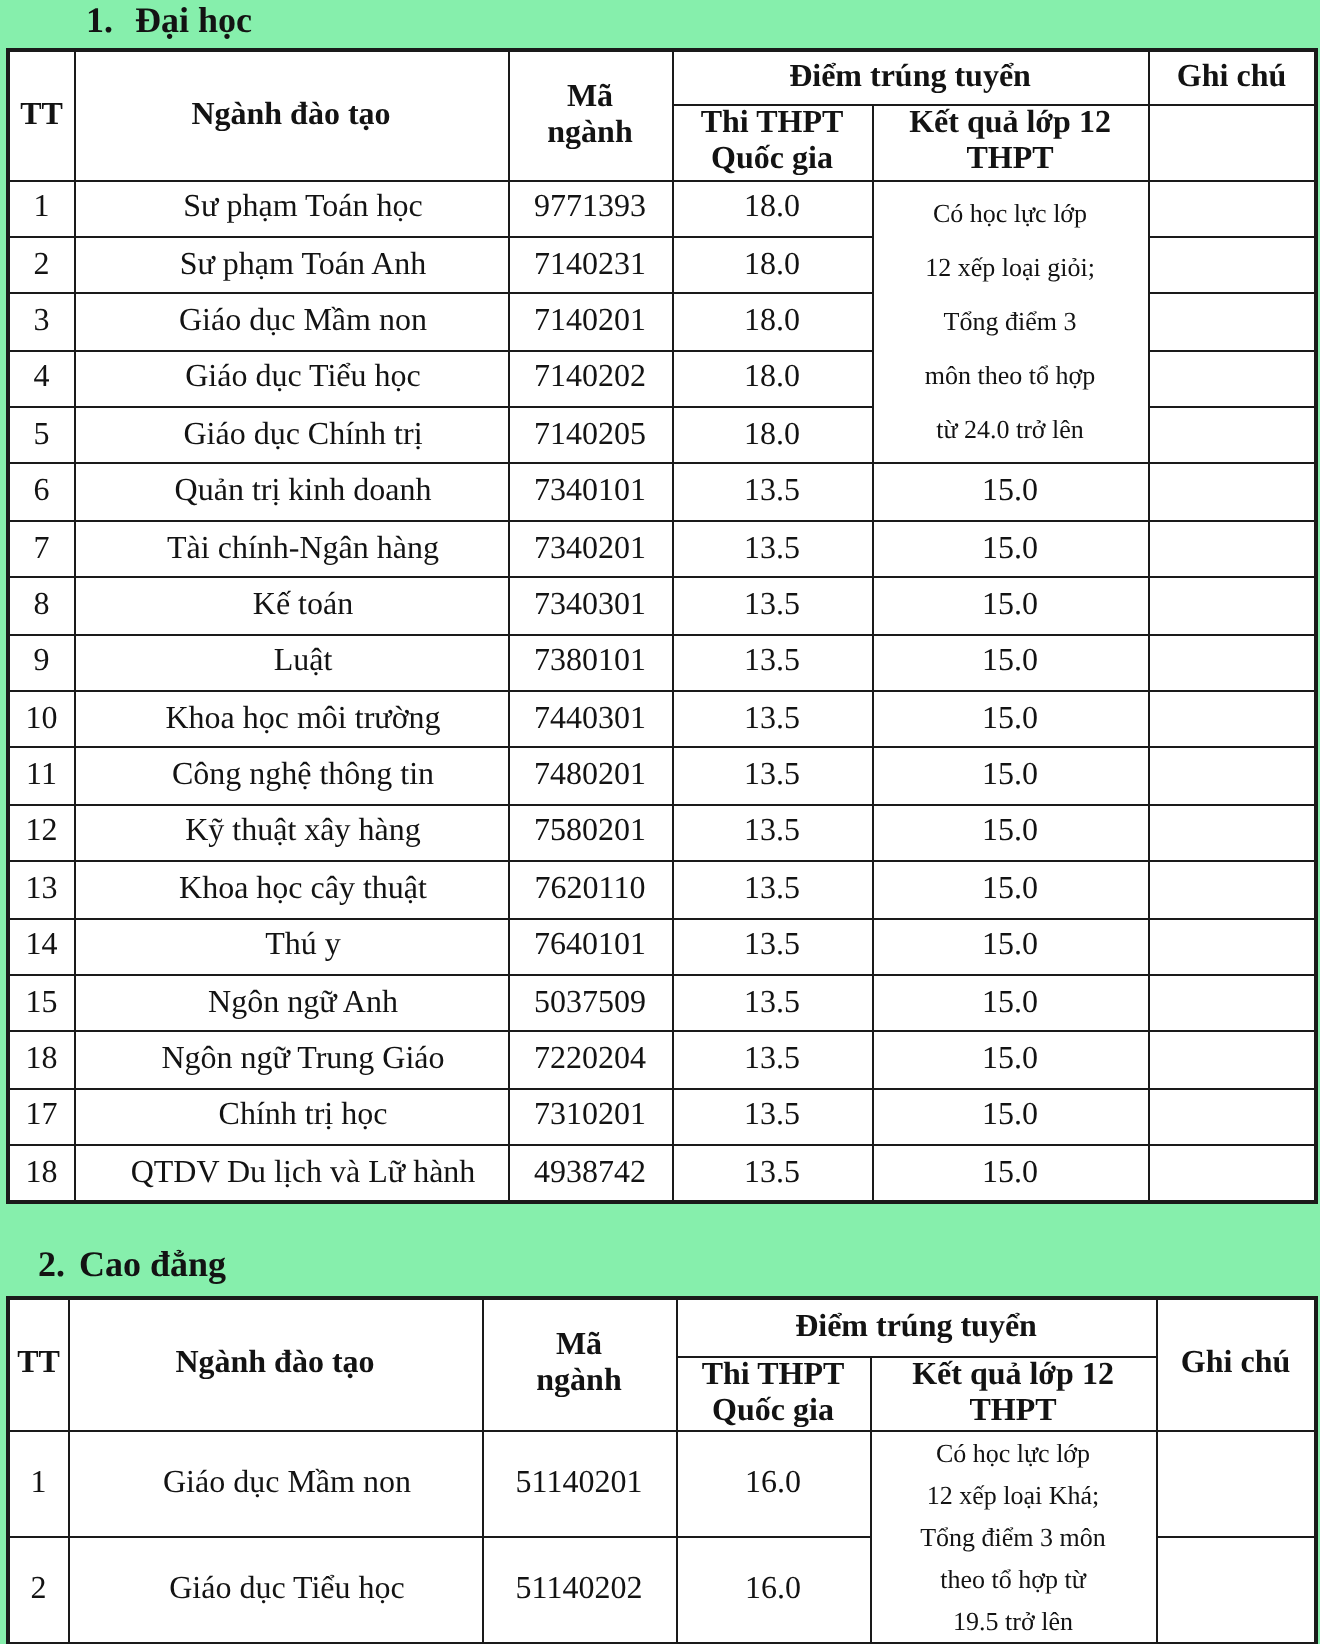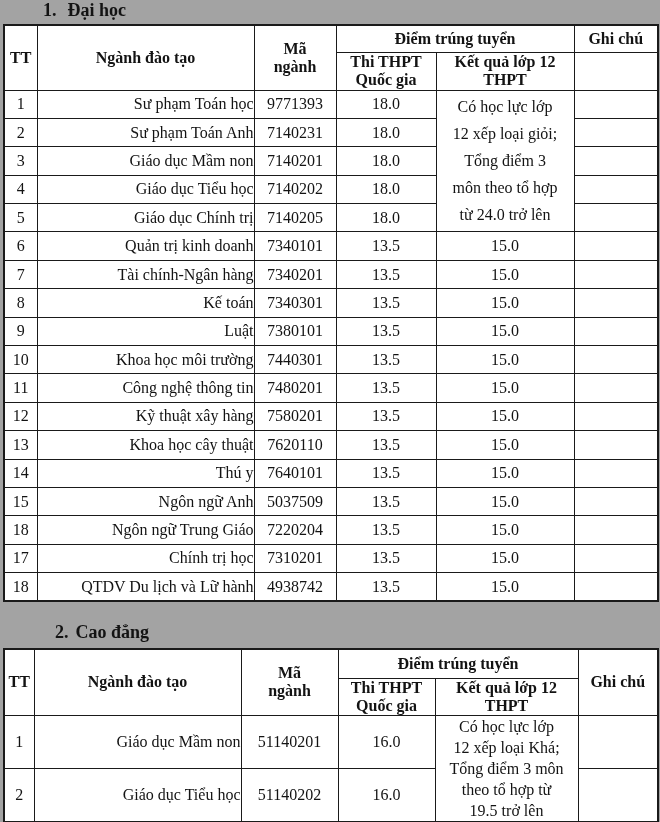--- a/index.html
+++ b/index.html
@@ -11,7 +11,7 @@
     position: relative;
     width: 660px;
     height: 822px;
-    background: #a3a3a3;
+    background: #86efac;
     color: #131313;
     font-family: "Liberation Serif", "DejaVu Serif", serif;
     overflow: hidden;

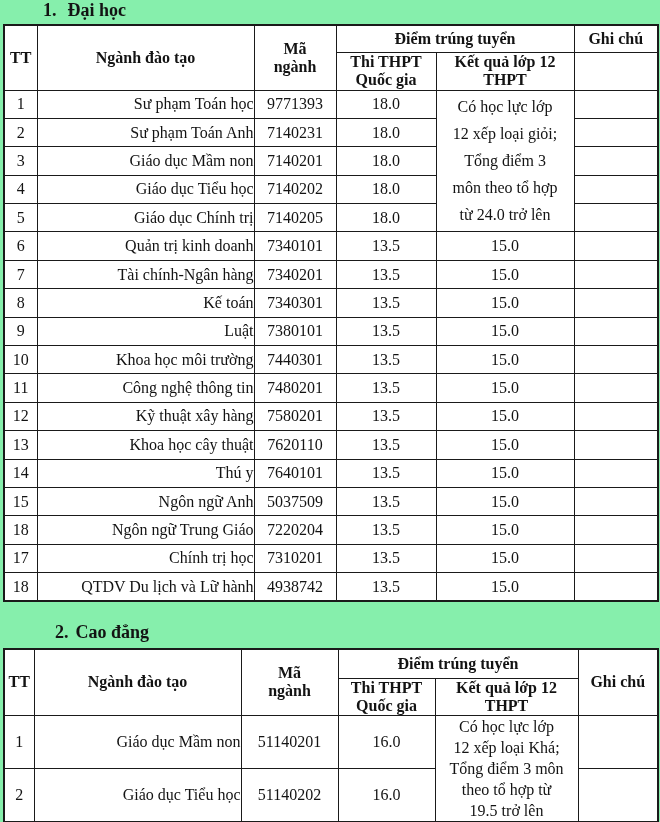--- a/index.html
+++ b/index.html
@@ -59,7 +59,7 @@
   #table-cao-dang tbody tr    { height: 53px; }
 
   .score-table td.c-nganh {
-    text-align: right;
+    text-align: center;
     padding-left: 12px;
   }
   .score-table td.c-note {

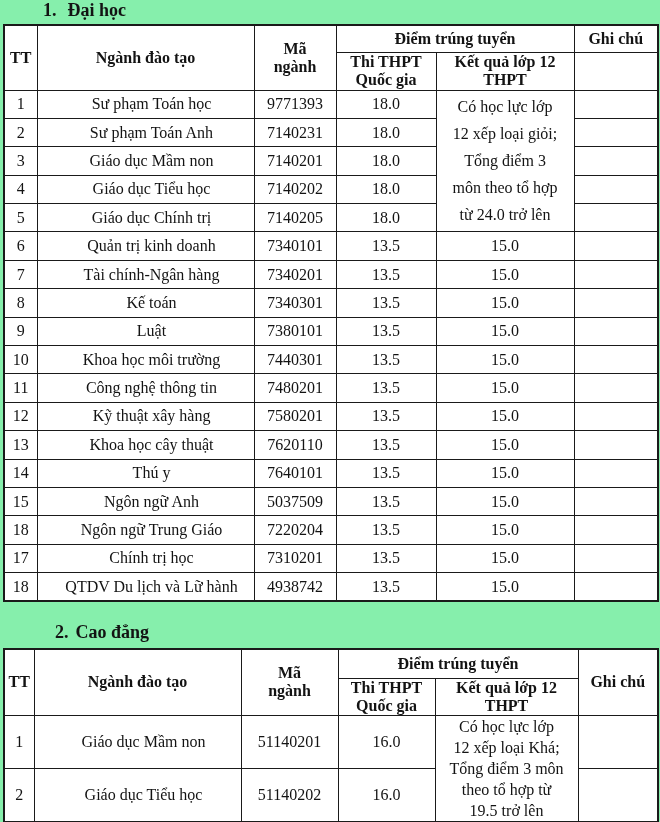--- a/index.html
+++ b/index.html
@@ -64,7 +64,7 @@
   }
   .score-table td.c-note {
     white-space: pre-line;
-    font-size: 16px;
+    font-size: 13px;
     vertical-align: middle;
   }
   #table-dai-hoc td.c-note  { line-height: 27px; }

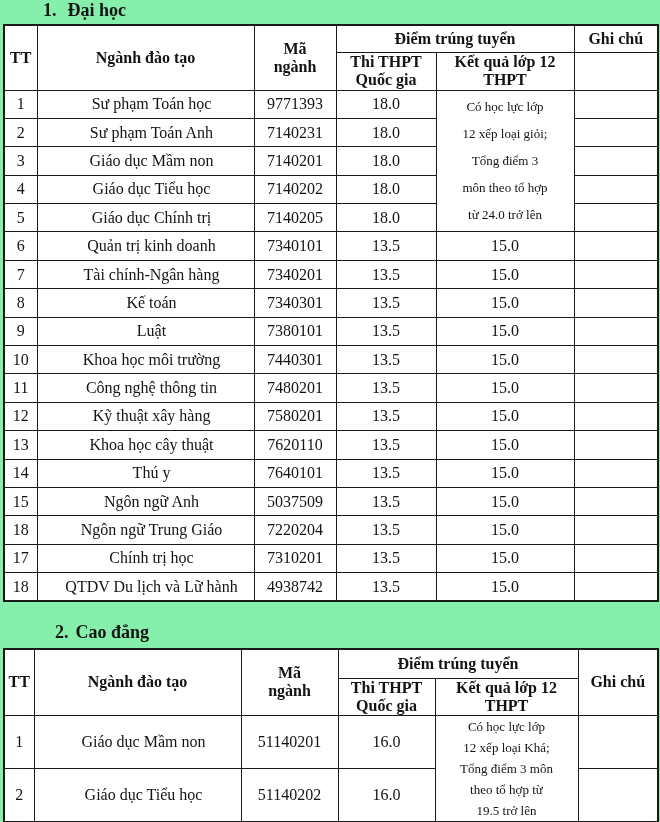--- a/index.html
+++ b/index.html
@@ -23,7 +23,7 @@
     white-space: nowrap;
   }
   #title-dai-hoc { top: 0px; left: 43px; }
-  #title-cao-dang { top: 622px; left: 19px; margin-left: 36px; }
+  #title-cao-dang { top: 622px; left: 19px; }
   #title-dai-hoc .num { margin-right: 11px; }
   #title-cao-dang .num { margin-right: 7px; }
 

